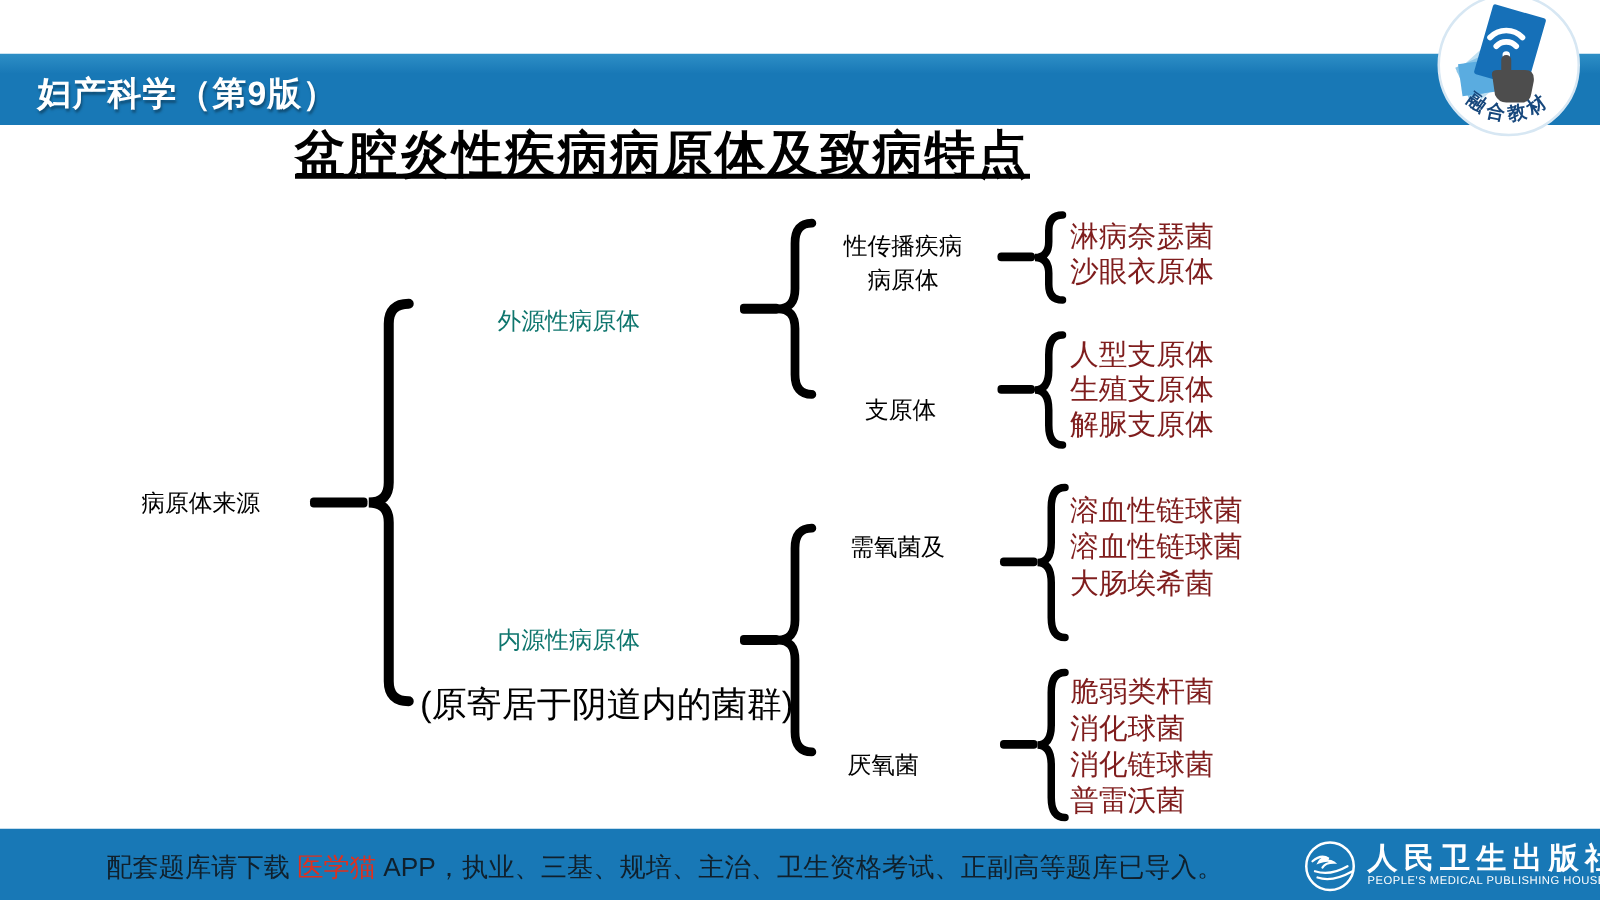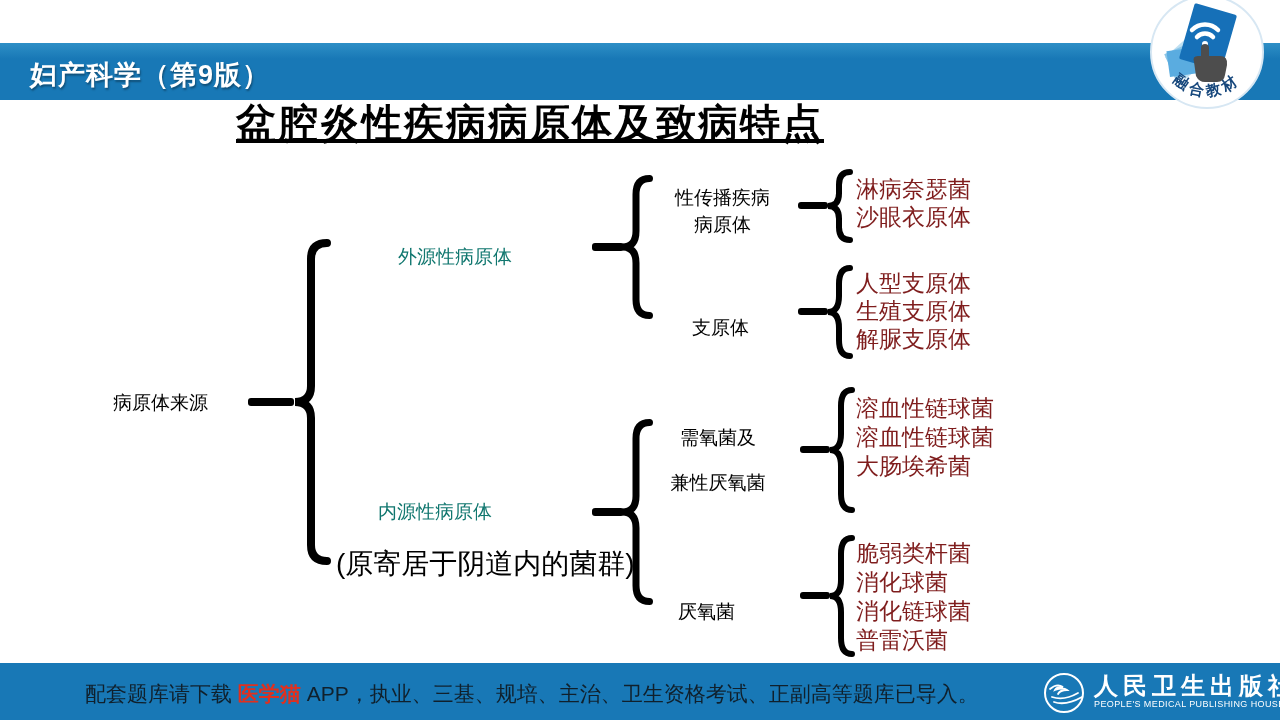--- a/index.html
+++ b/index.html
@@ -151,7 +151,6 @@
     </svg>
 
   <div class="node center" style="left:648px; top:425px; width:140px;">需氧菌及</div>
-  <div class="node center" style="left:648px; top:470px; width:140px;">兼性厌氧菌</div>
   <div class="connector" style="left:800px; top:446px; width:30px; height:7px;"></div>
   <svg class="brace" style="left:826px; top:386px;" width="30" height="128">
       <path d="M 26 4 Q 15 4 15 20 L 15 48 Q 15 64 4 64 Q 15 64 15 80 L 15 108 Q 15 124 26 124" fill="none" stroke="#000" stroke-width="6" stroke-linecap="round"></path>

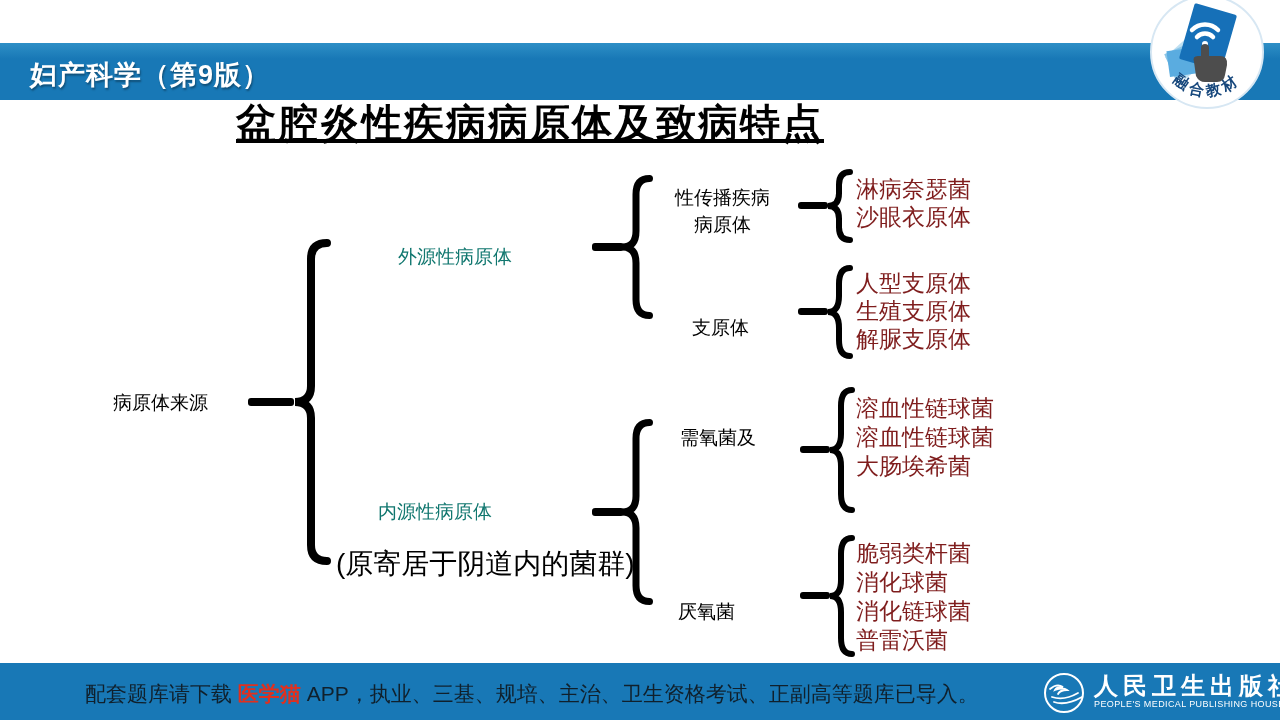--- a/index.html
+++ b/index.html
@@ -143,7 +143,7 @@
     <div class="li">解脲支原体</div>
   </div>
 
-  <div class="node red" style="left:378px; top:499px;">内源性病原体</div>
+  <div class="node red" style="left:398px; top:499px;">内源性病原体</div>
   <div class="node" style="left:336px; top:545px; font-size:28px;">(原寄居于阴道内的菌群)</div>
   <div class="connector" style="left:592px; top:508px; width:32px; height:8px;"></div>
   <svg class="brace" style="left:618px; top:418px;" width="36" height="188">

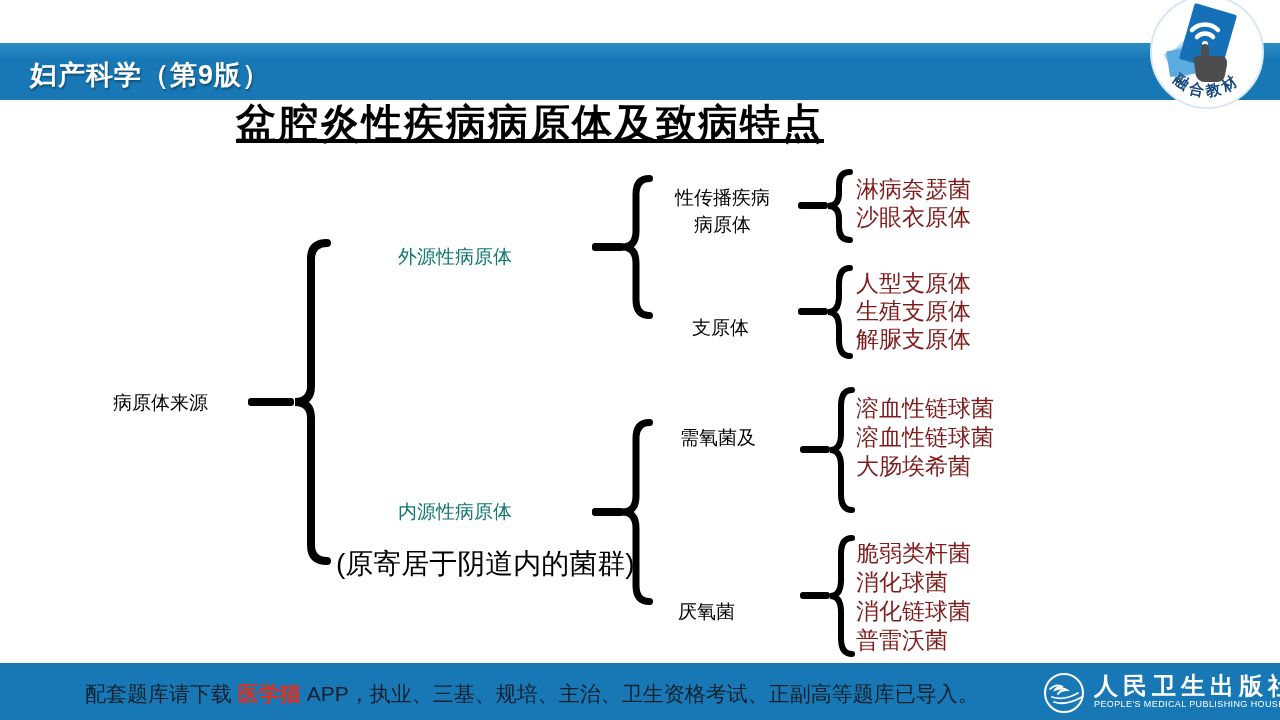--- a/index.html
+++ b/index.html
@@ -54,7 +54,7 @@
     position:absolute; left:85px; top:17px; font-size:21px; color:#10202c;
     white-space:nowrap;
   }
-  .foot-text .hl { color:#e0301e;font-weight:bold; }
+  .foot-text .hl { color:#e0301e; }
   .publisher { position:absolute; left:1042px; top:5px; width:232px; height:48px; color:#fff; }
   .publisher svg { position:absolute; left:0; top:3px; }
   .pub-cn {

